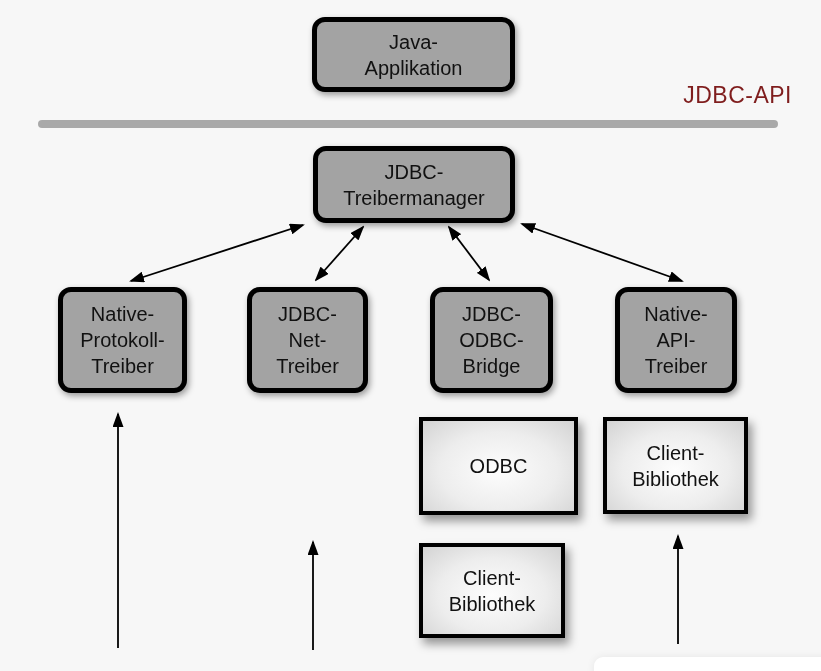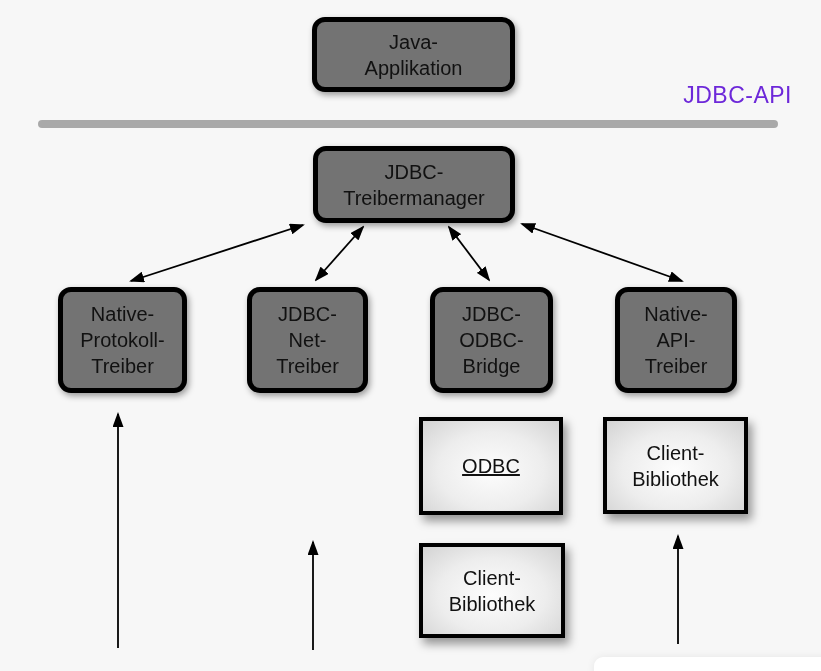--- a/index.html
+++ b/index.html
@@ -11,7 +11,7 @@
   }
   .rbox {
     position:absolute; box-sizing:border-box;
-    background:#737373; border:5px solid #000;
+    background:#a3a3a3; border:5px solid #000;
     border-radius:13px;
     box-shadow:2px 3px 6px rgba(0,0,0,0.38);
     display:flex; align-items:center; justify-content:center;

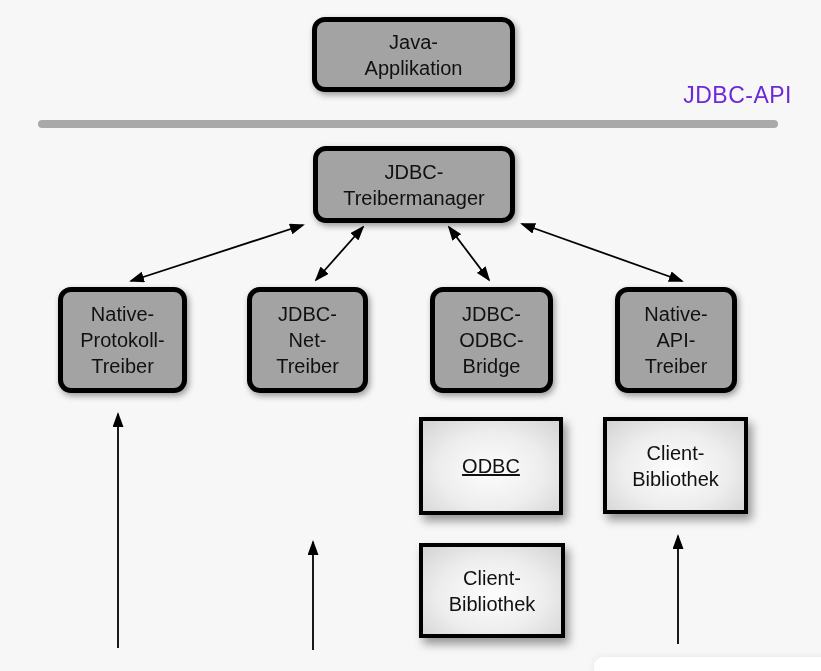--- a/index.html
+++ b/index.html
@@ -32,7 +32,7 @@
   }
   .api-label {
     position:absolute; right:29px; top:82px;
-    font-size:23px; letter-spacing:0.5px; color:#6d28d9;
+    font-size:23px; letter-spacing:0.5px; color:#7f1d1d;
   }
   svg.arrows { position:absolute; left:0; top:0; pointer-events:none; }
   svg.arrows line { stroke:#000; stroke-width:1.8; }

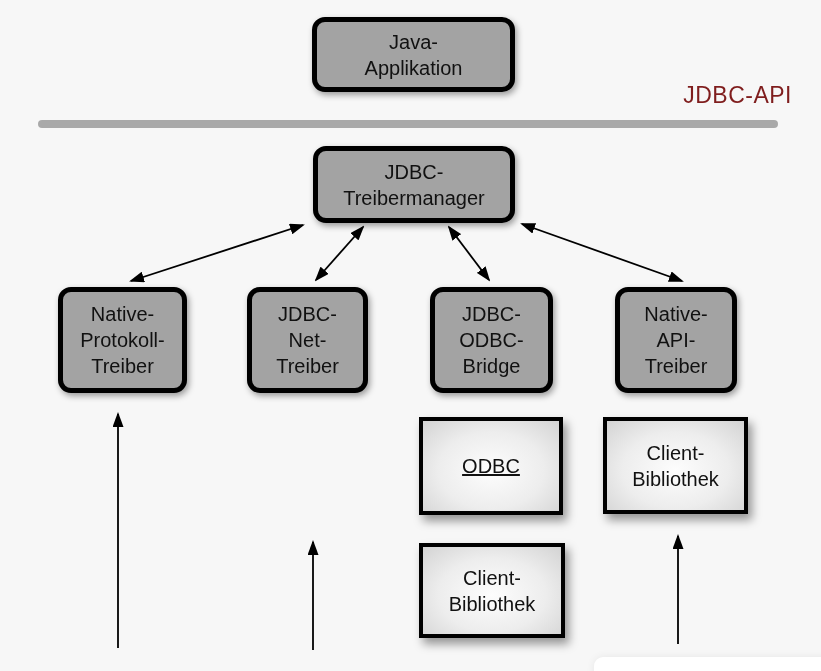--- a/index.html
+++ b/index.html
@@ -81,7 +81,7 @@
 Treiber</span>
   </div>
 
-  <div class="gbox" style="left:419px; top:417px; width:144px; height:98px;text-decoration:underline;">
+  <div class="gbox" style="left:419px; top:417px; width:159px; height:98px;">
     <span class="label">ODBC</span>
   </div>
   <div class="gbox" style="left:603px; top:417px; width:145px; height:97px;">

